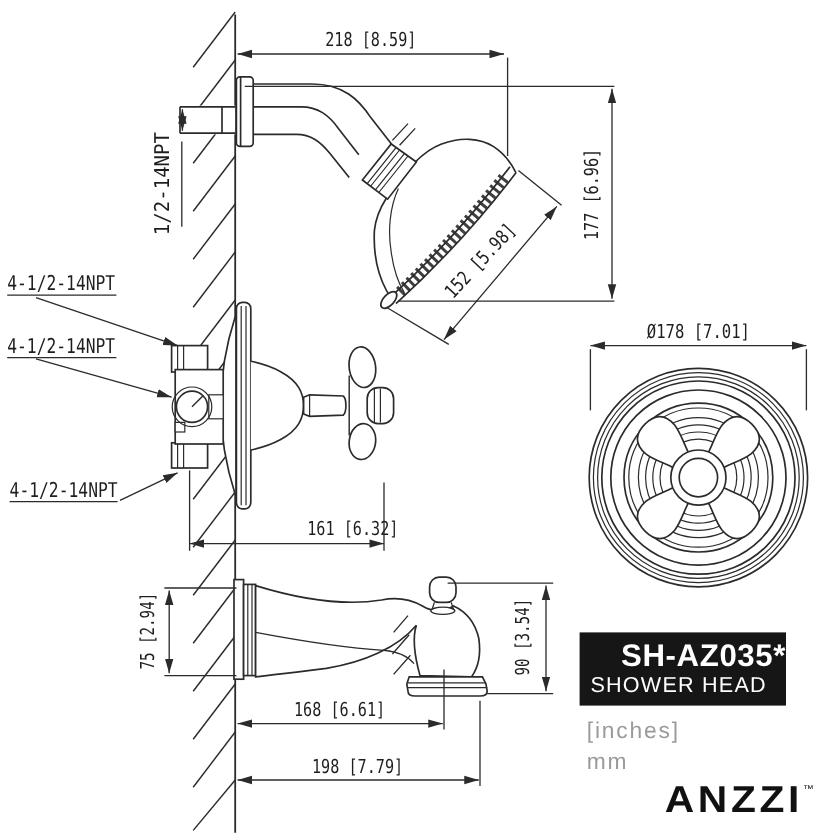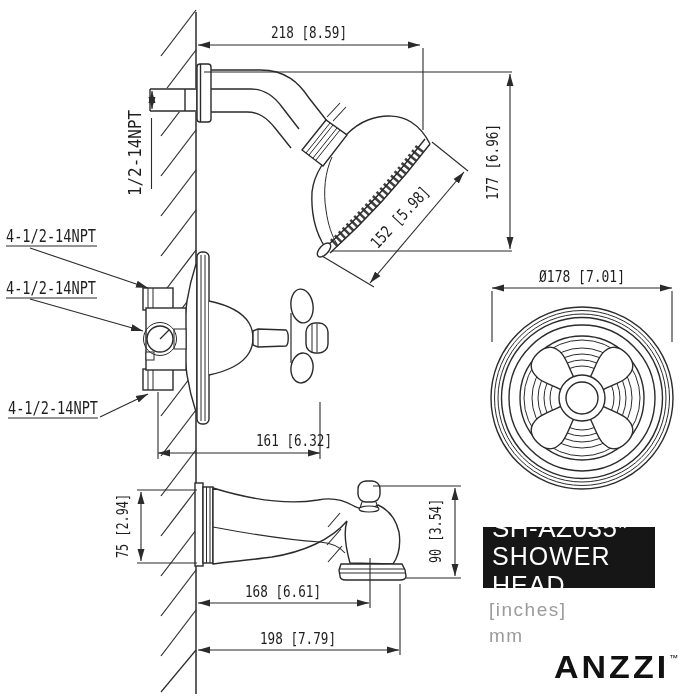--- a/index.html
+++ b/index.html
@@ -10,7 +10,7 @@
   .npt{font-size:17px;}
   .prodbox{position:absolute;left:483px;top:527px;width:172px;height:61px;background:#161616;color:#fff;
            display:flex;flex-direction:column;justify-content:center;padding-left:9px;box-sizing:border-box;}
-  .model{font-size:26px;font-weight:normal;letter-spacing:.5px;line-height:1.04;}
+  .model{font-size:26px;font-weight:bold;letter-spacing:.5px;line-height:1.04;text-align:right;}
   .prodname{font-size:25px;font-weight:400;letter-spacing:1px;}
   .units{position:absolute;left:489px;top:597px;color:#9b9b9b;font-size:19px;letter-spacing:1.5px;line-height:1.35;}
   .brand{position:absolute;left:554px;top:649px;color:#111;font-size:34px;font-weight:800;letter-spacing:3px;transform:scaleY(.92);transform-origin:left top;}

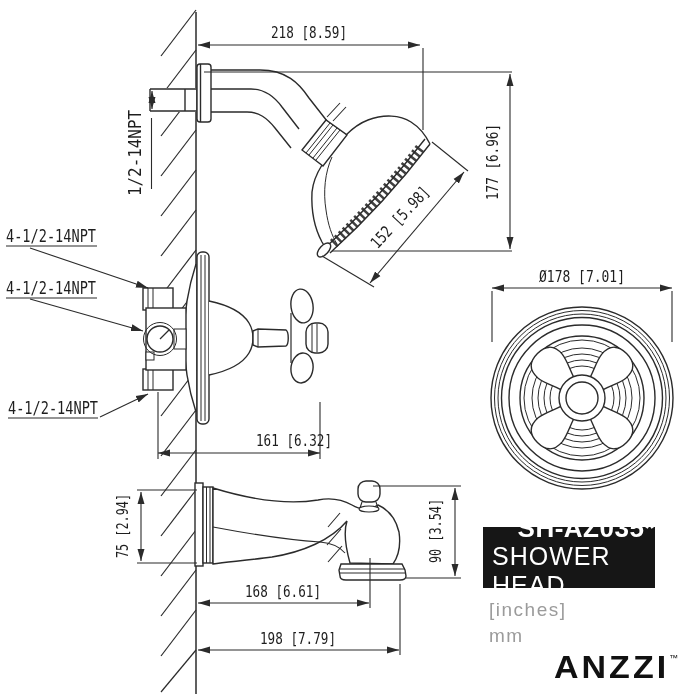--- a/index.html
+++ b/index.html
@@ -11,7 +11,7 @@
   .prodbox{position:absolute;left:483px;top:527px;width:172px;height:61px;background:#161616;color:#fff;
            display:flex;flex-direction:column;justify-content:center;padding-left:9px;box-sizing:border-box;}
   .model{font-size:26px;font-weight:bold;letter-spacing:.5px;line-height:1.04;text-align:right;}
-  .prodname{font-size:25px;font-weight:400;letter-spacing:1px;}
+  .prodname{font-size:18px;font-weight:400;letter-spacing:1px;}
   .units{position:absolute;left:489px;top:597px;color:#9b9b9b;font-size:19px;letter-spacing:1.5px;line-height:1.35;}
   .brand{position:absolute;left:554px;top:649px;color:#111;font-size:34px;font-weight:800;letter-spacing:3px;transform:scaleY(.92);transform-origin:left top;}
   .brand sup{font-size:9px;font-weight:400;vertical-align:18px;letter-spacing:0;}

